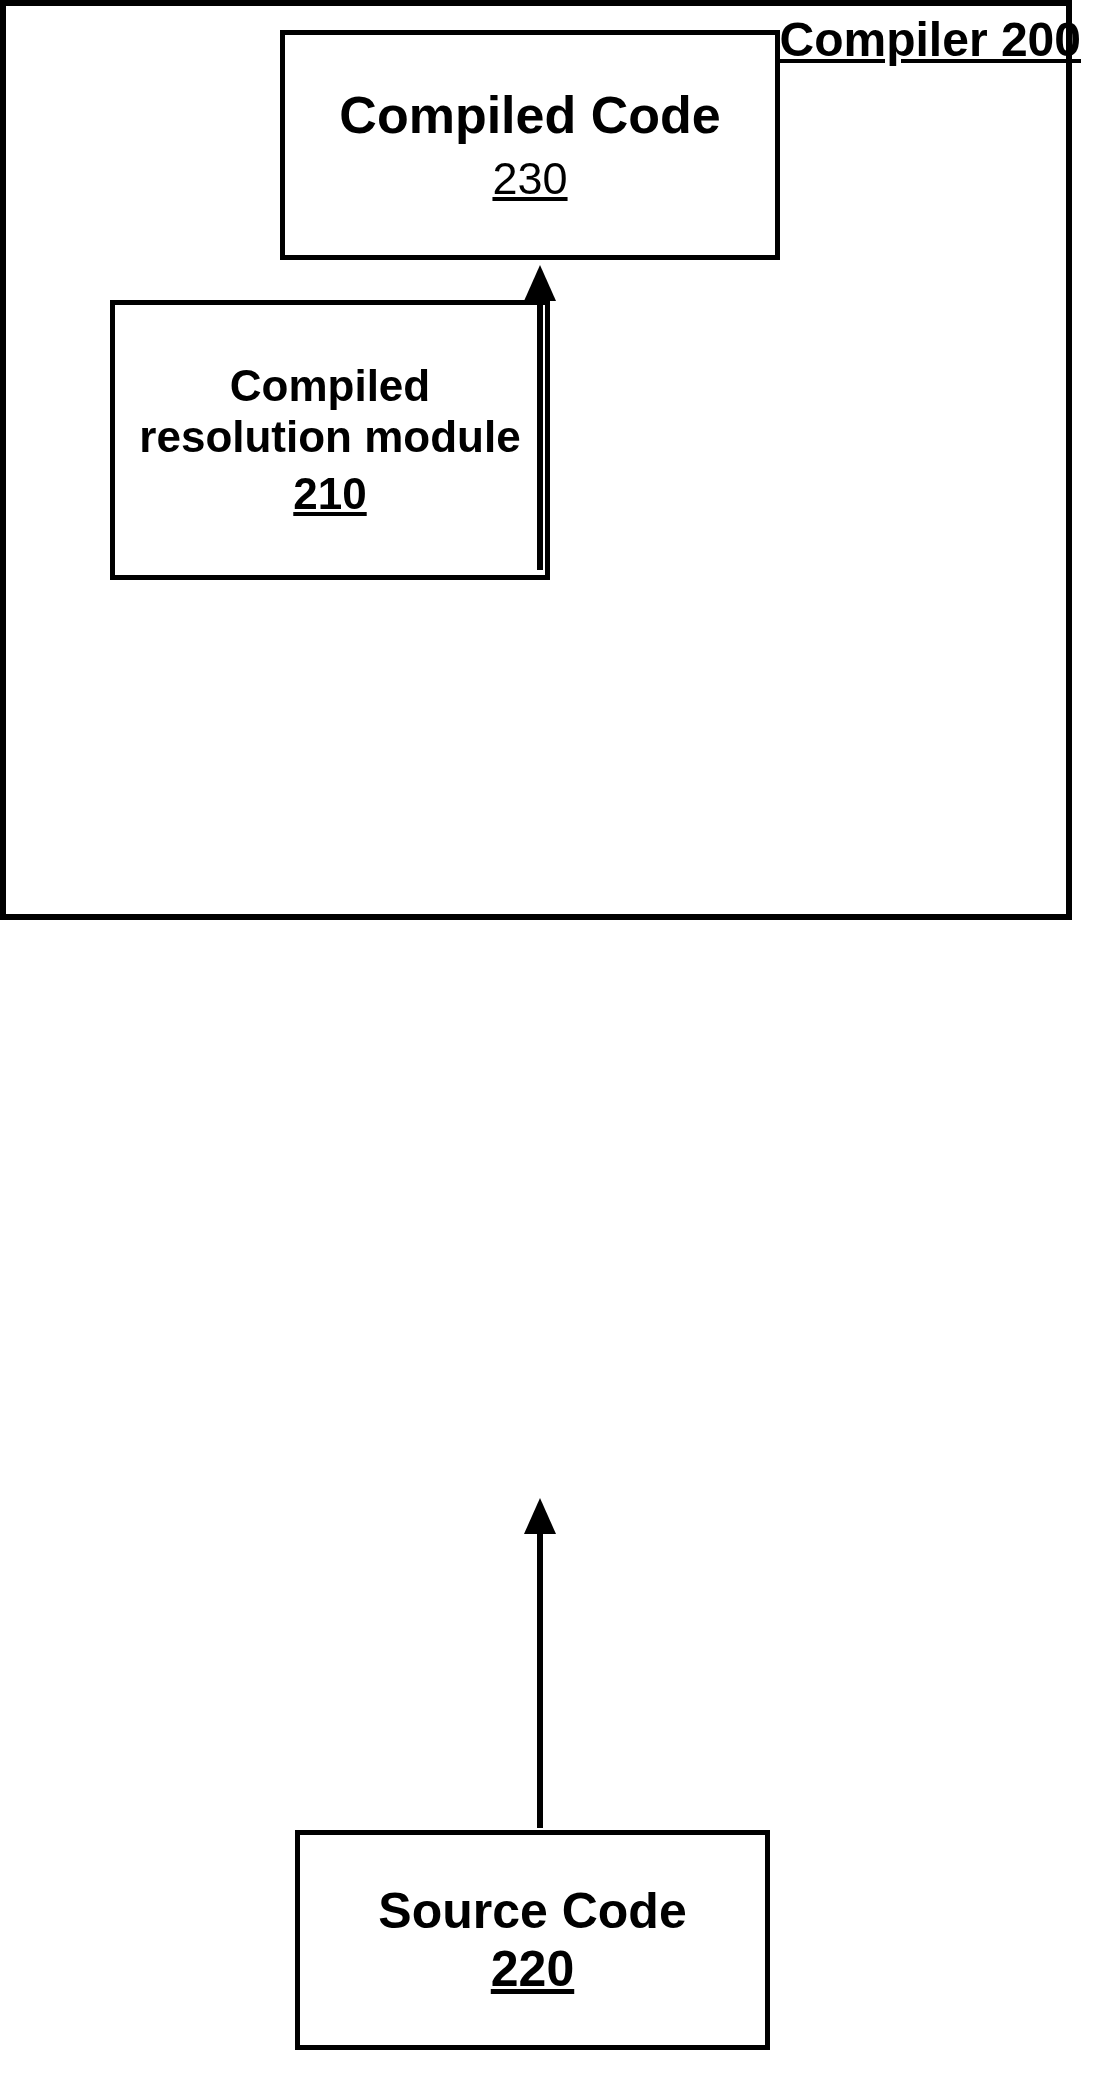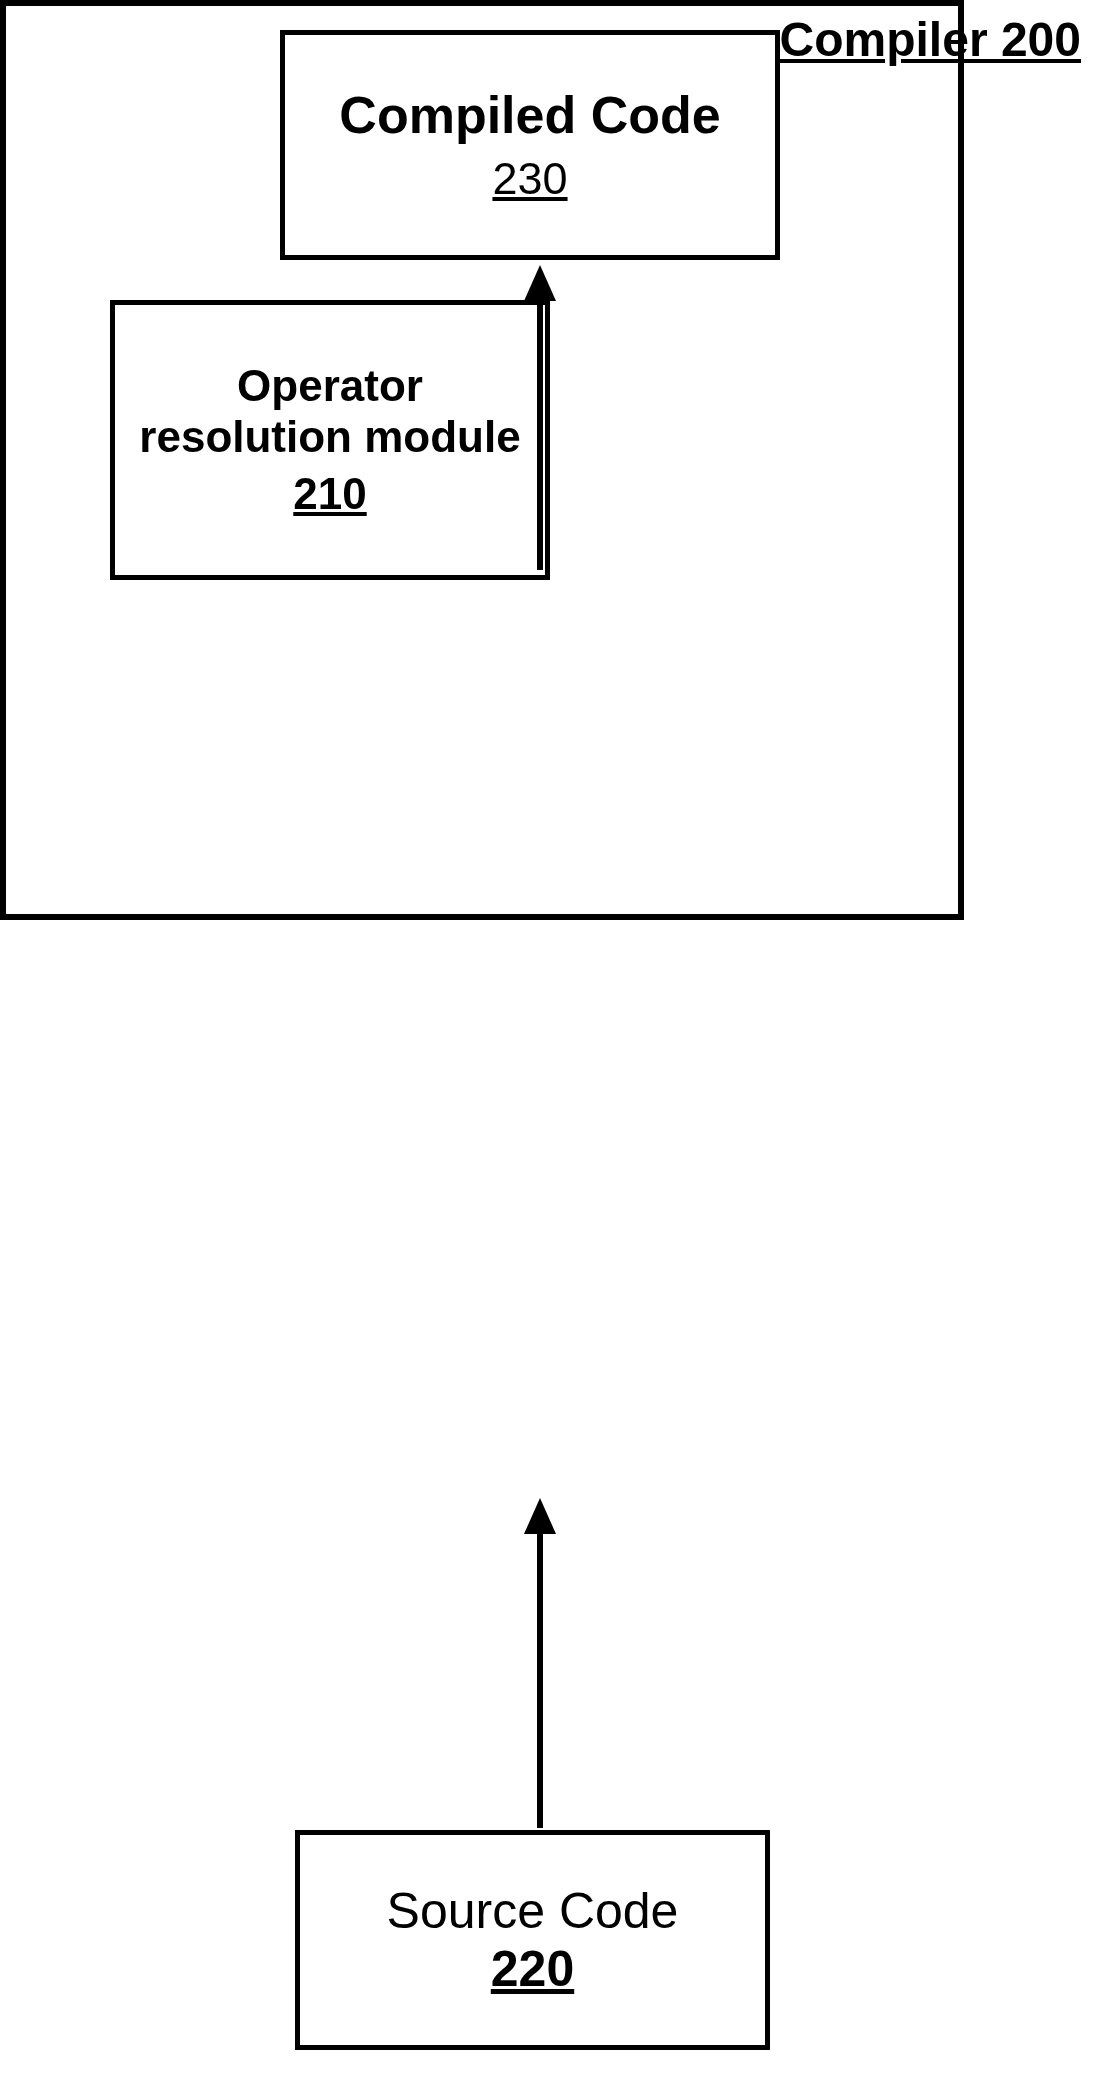--- a/index.html
+++ b/index.html
@@ -48,7 +48,7 @@
     .compiler-box {
       left: 50px;
       top: 570px;
-      width: 964px;
+      width: 1072px;
       height: 920px;
       border: 6px solid #000;
       display: block;

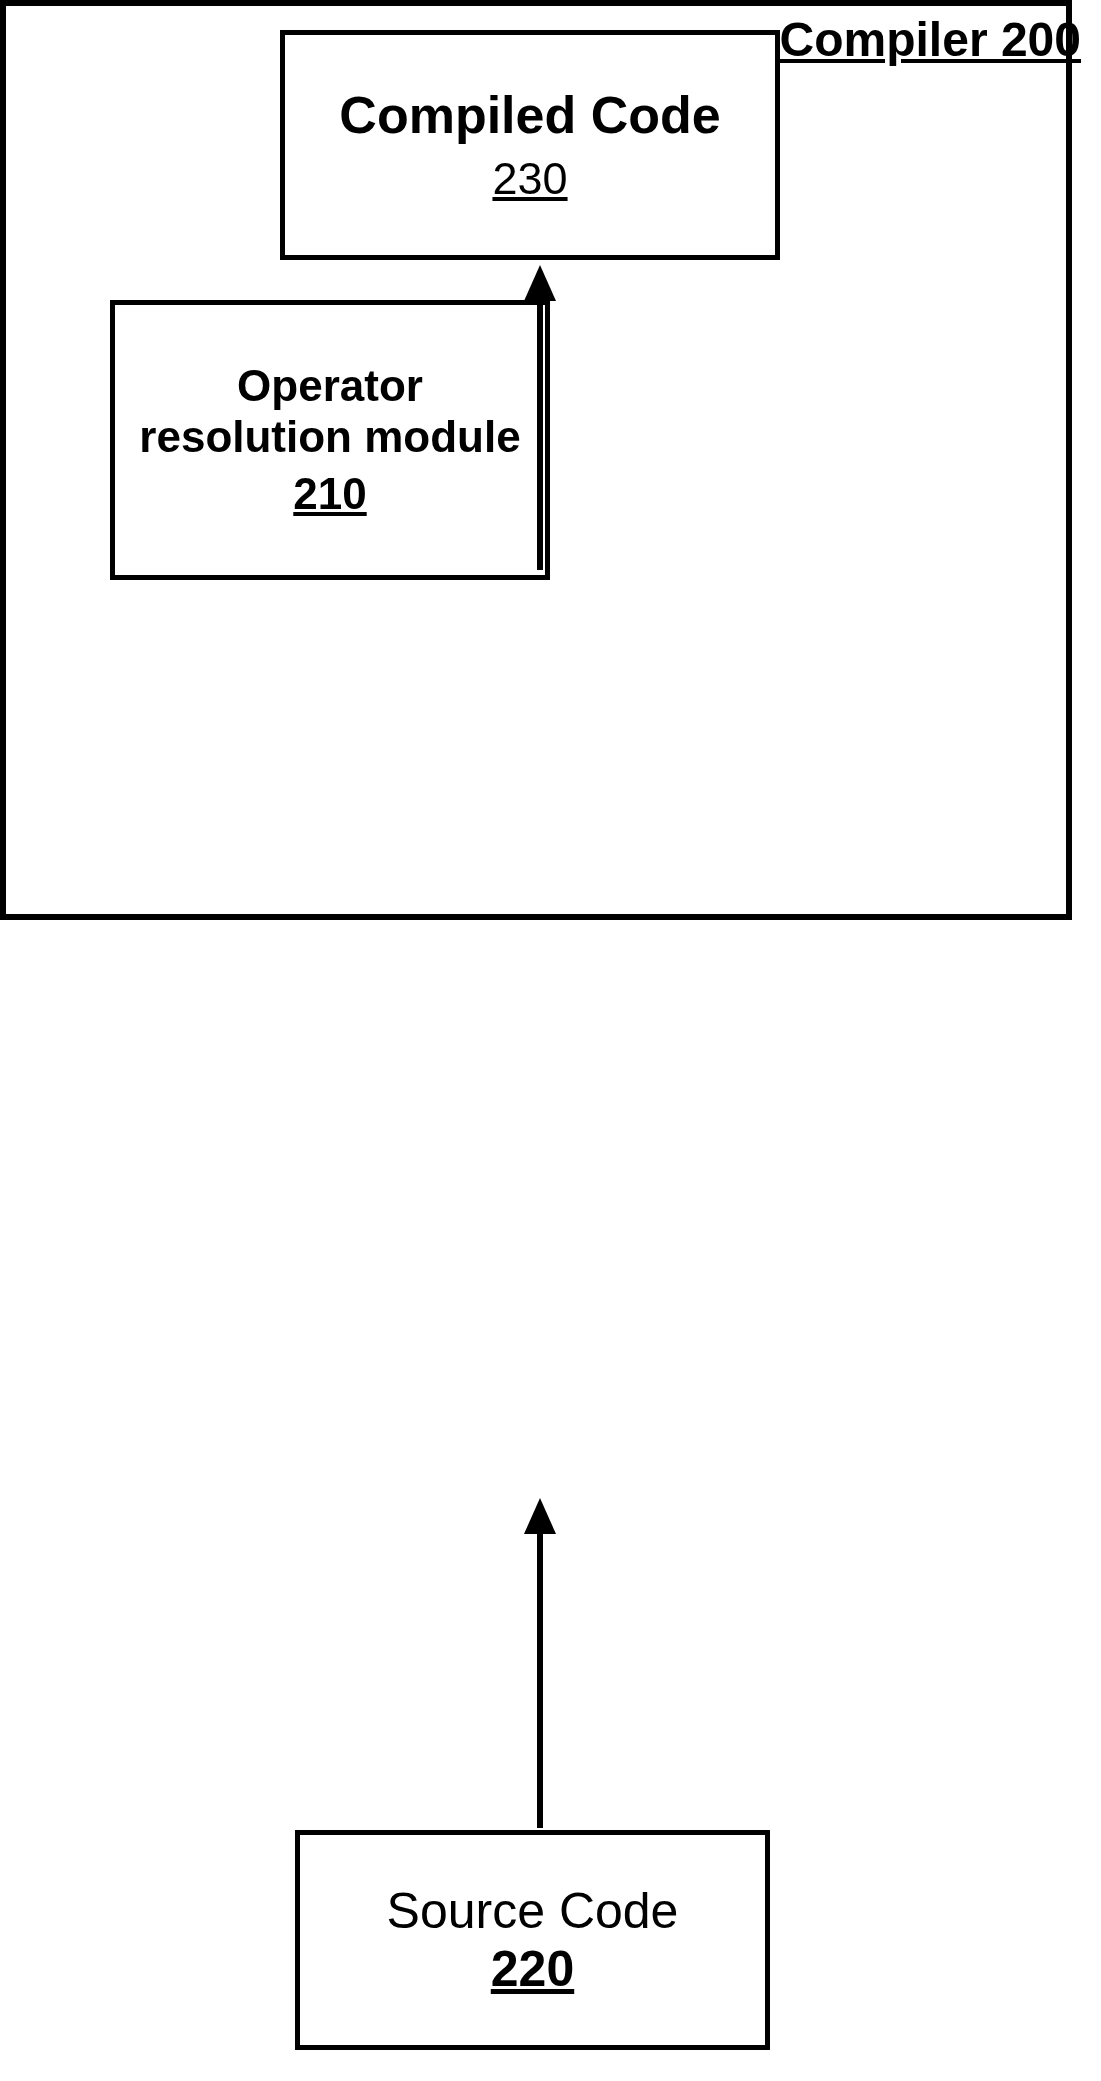--- a/index.html
+++ b/index.html
@@ -160,7 +160,7 @@
     <div class="compiler-label">Compiler 200</div>
 
     <div class="operator-box">
-      <div class="title">Operator</div>
+      <div class="title">Compiled</div>
       <div class="title">resolution module</div>
       <div class="num">210</div>
     </div>

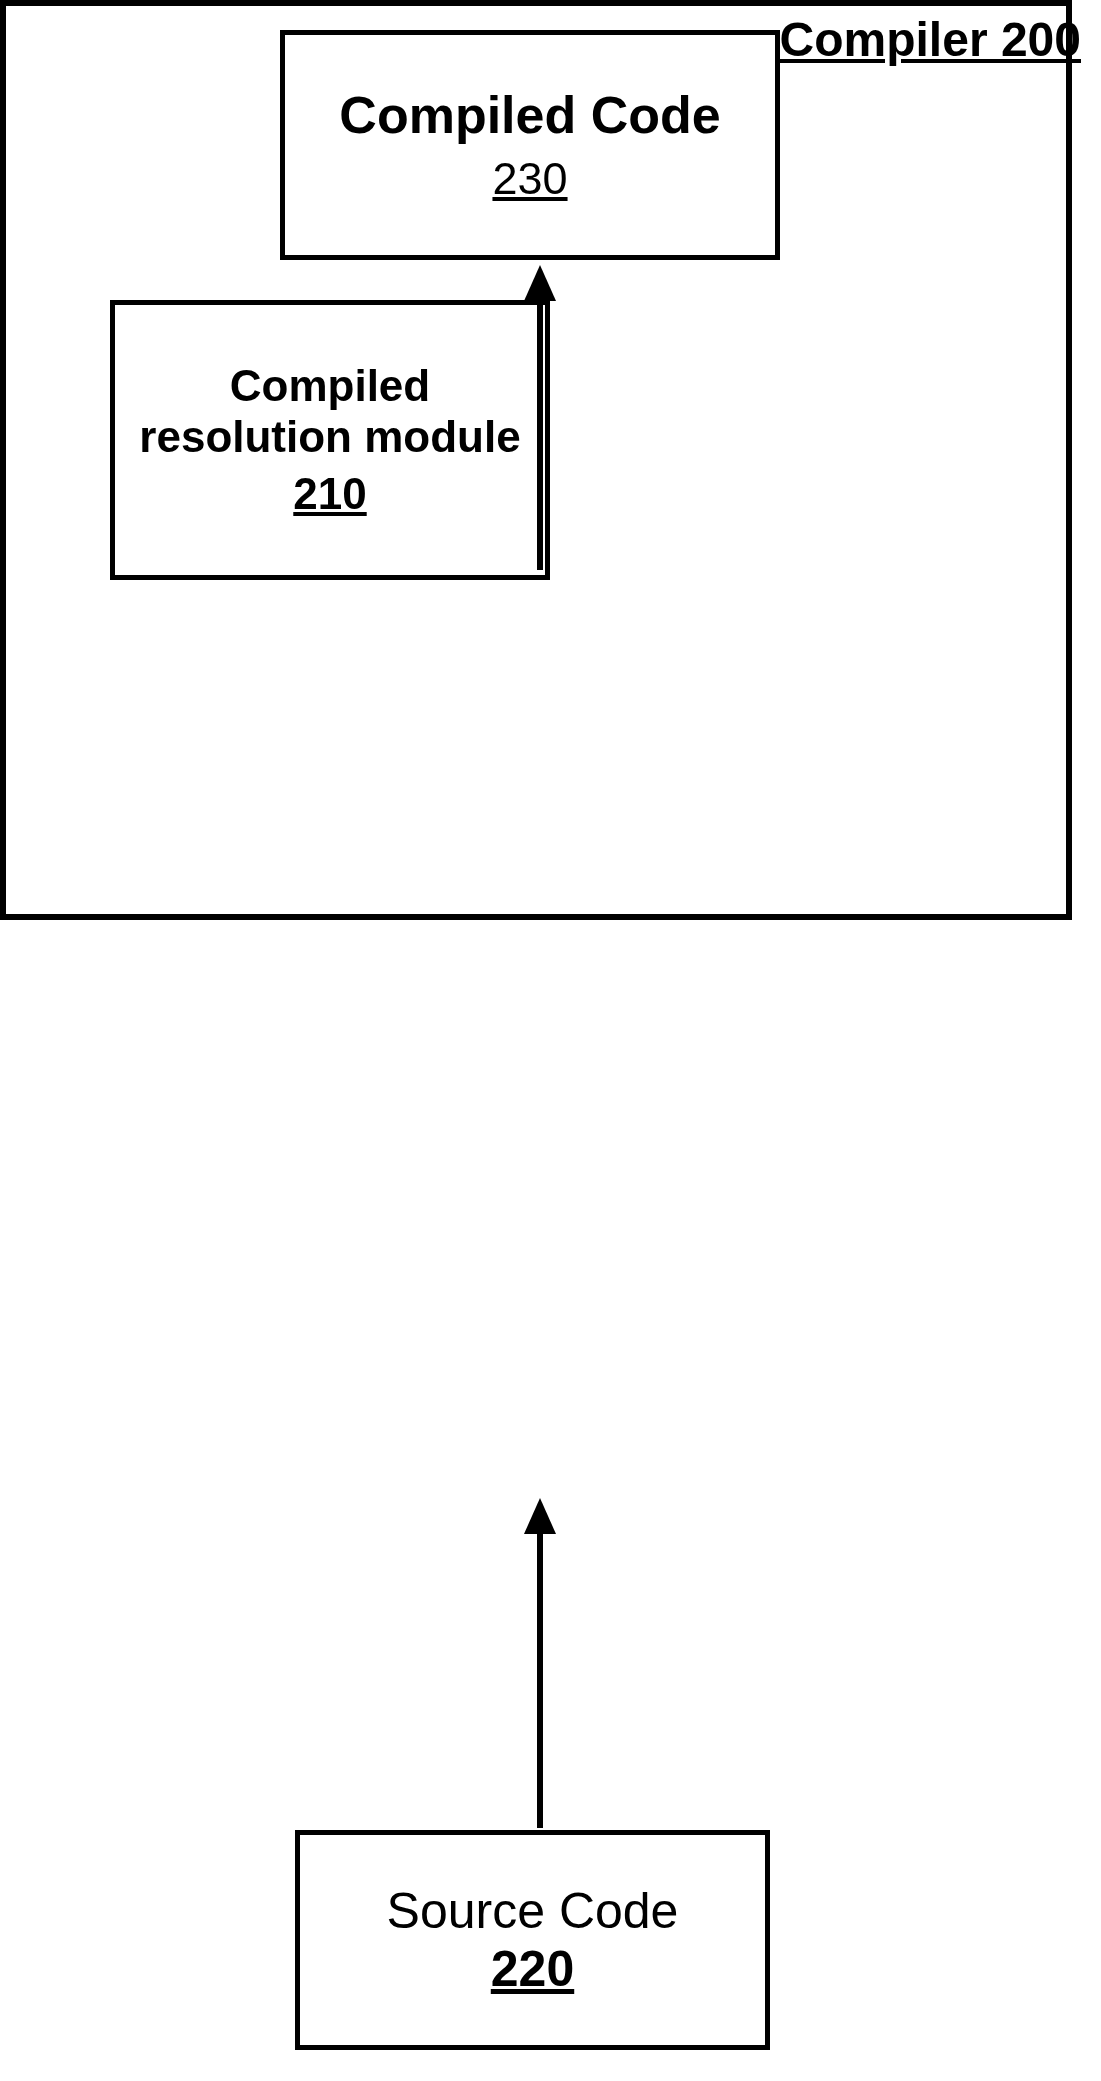--- a/index.html
+++ b/index.html
@@ -93,7 +93,7 @@
     }
     .source-code-box .title {
       font-size: 50px;
-      font-weight: normal;
+      font-weight: bold;
     }
     .source-code-box .num {
       font-size: 50px;

